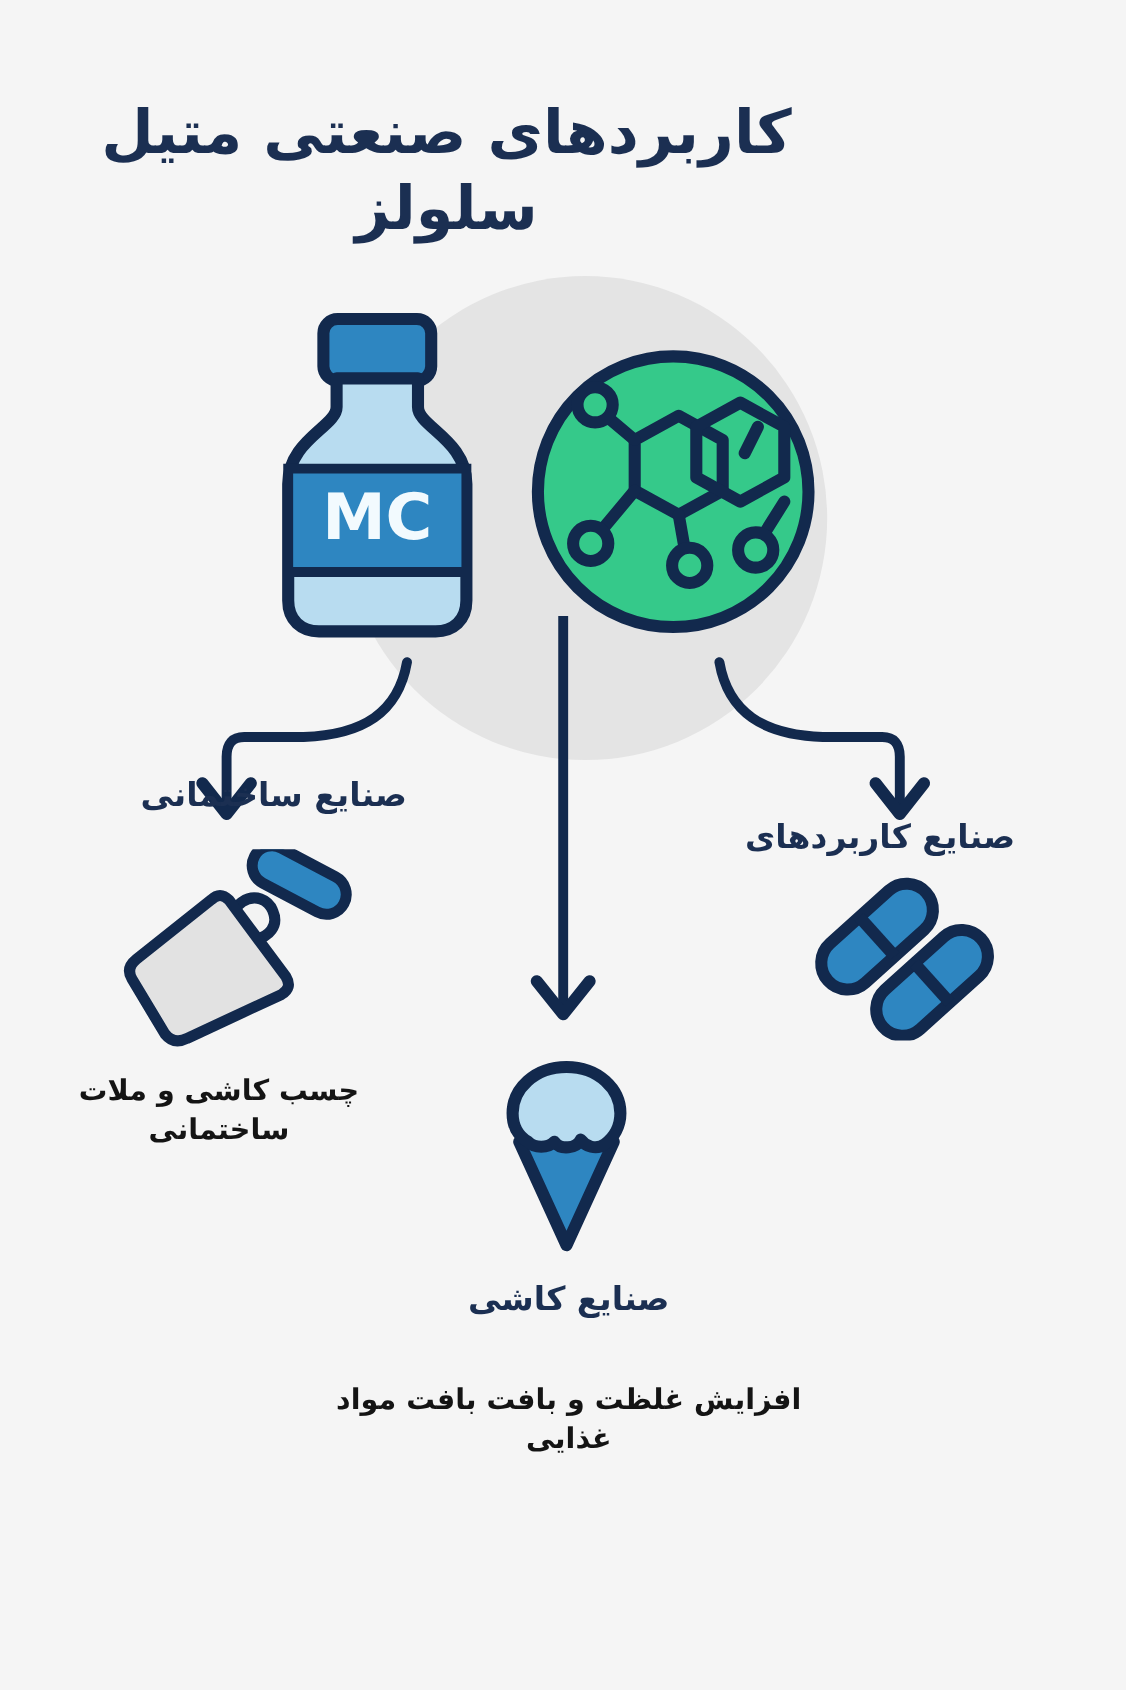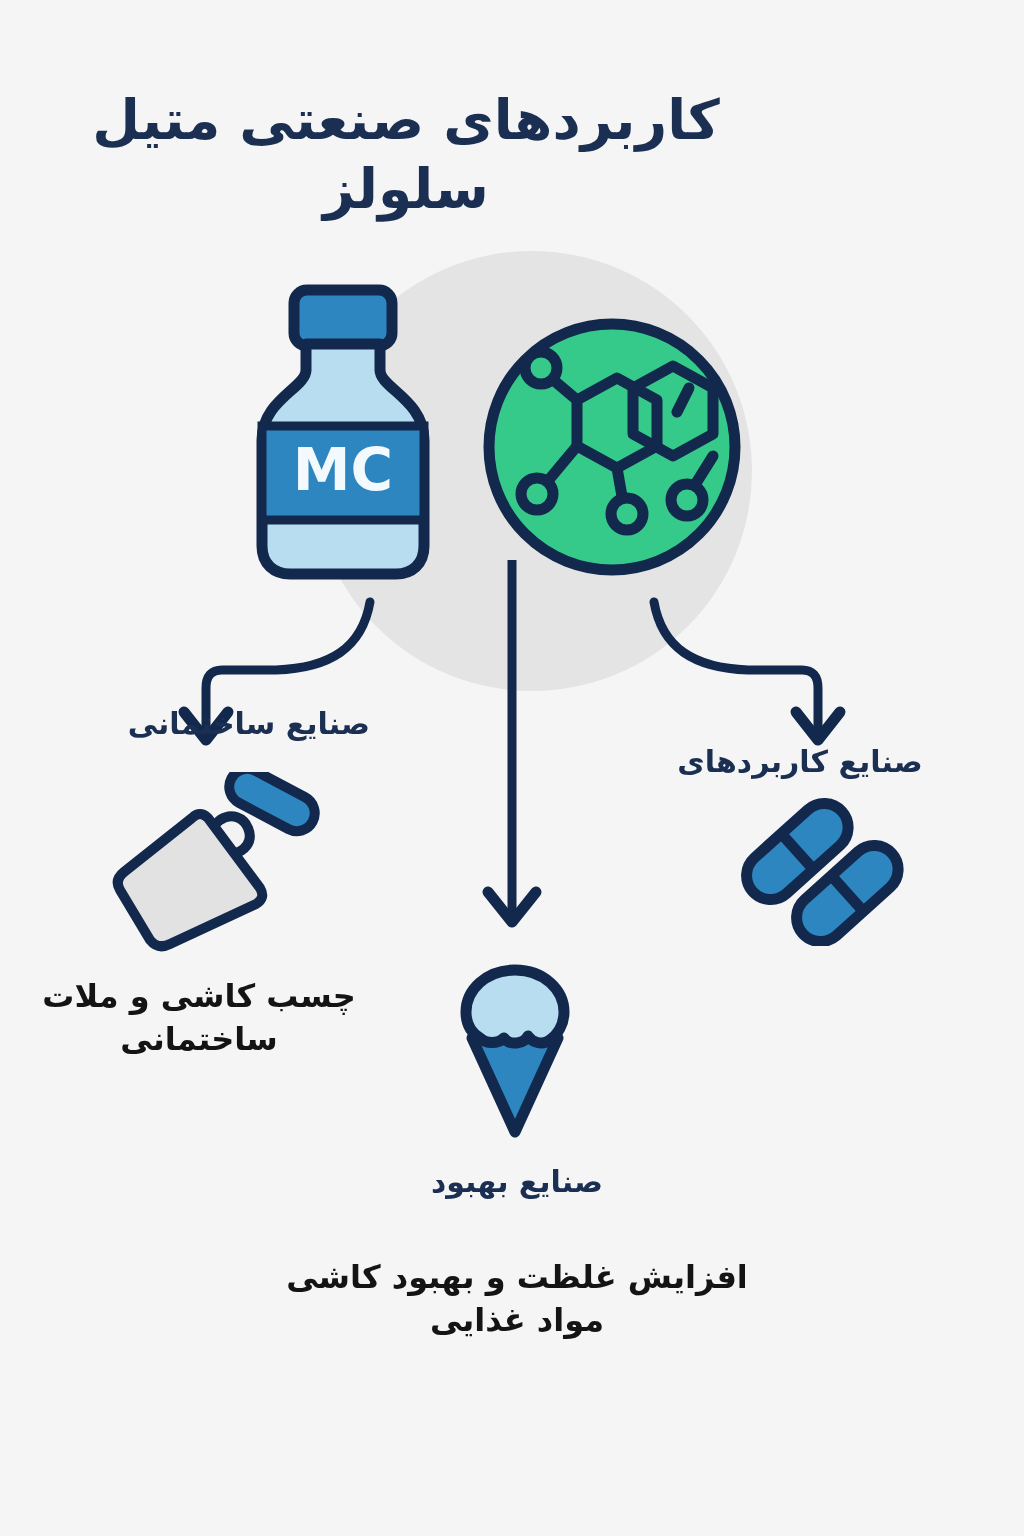--- a/index.html
+++ b/index.html
@@ -103,7 +103,7 @@
   }
   .branch-body {
     position: absolute;
-    font-size: 32px;
+    font-size: 26px;
     font-weight: 700;
     color: #141414;
     direction: rtl;

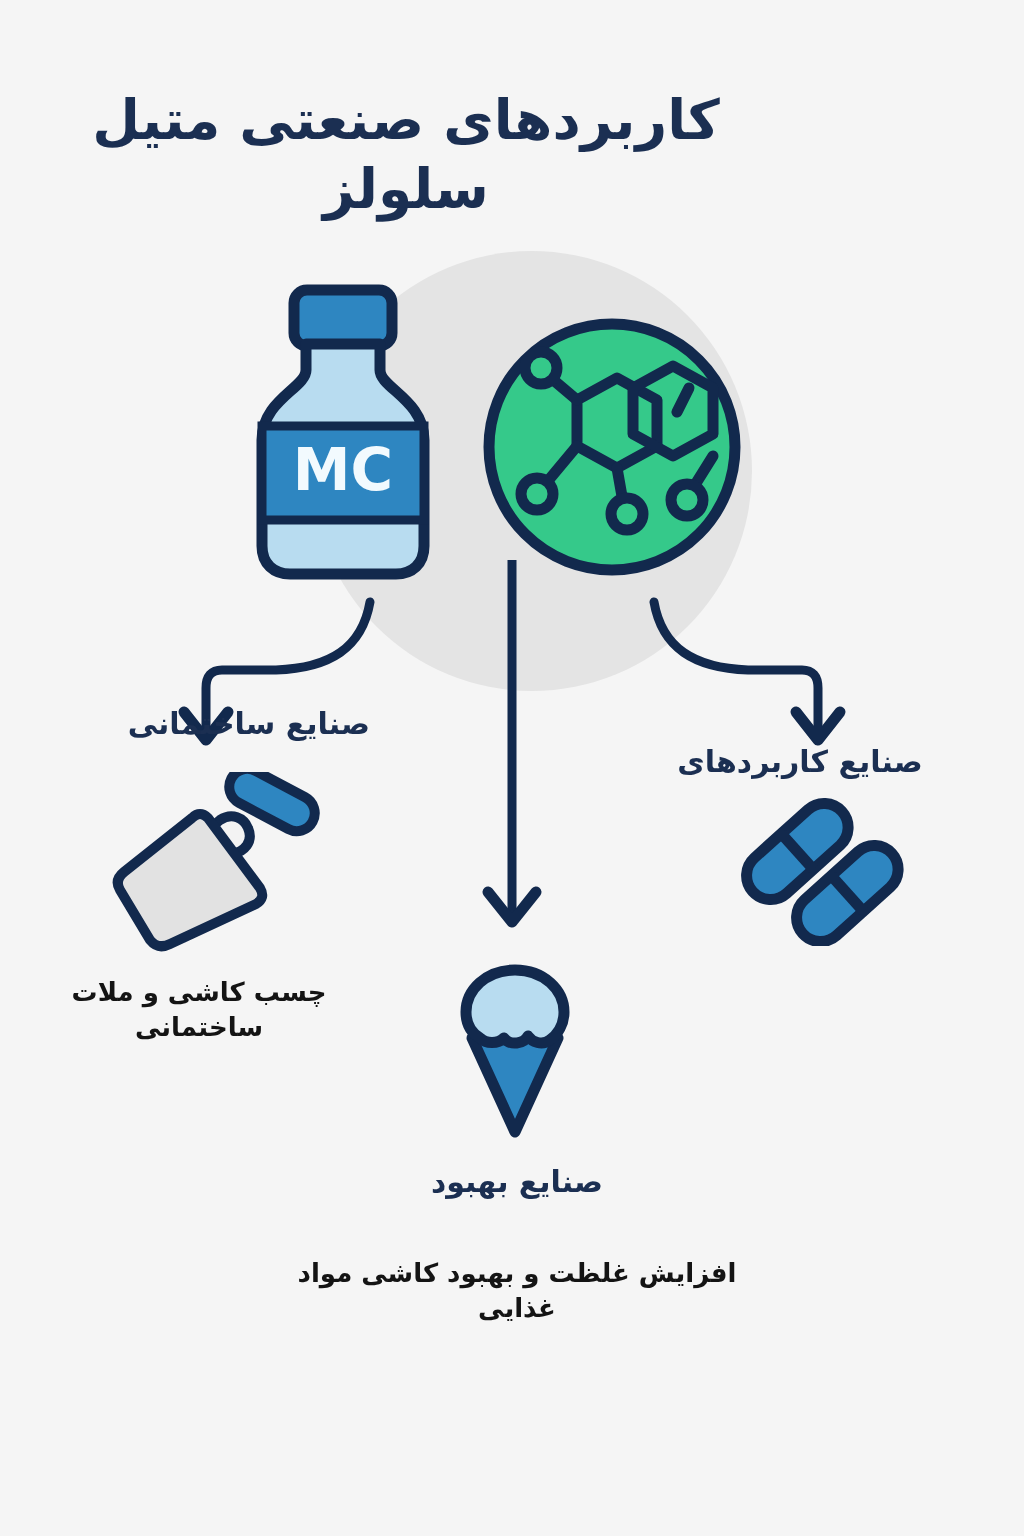--- a/index.html
+++ b/index.html
@@ -236,7 +236,7 @@
              C 14 28, 34 8, 63 8 Z" fill="#b8dcf0" stroke="#12294d" stroke-width="11" stroke-linejoin="round"></path>
   </svg>
 
-  <div class="branch-head head-center">صنایع بهبود</div>
+  <div class="branch-head head-center">صنایع کاشی</div>
 
   <div class="branch-body body-center">افزایش غلظت و بهبود کاشی مواد غذایی</div>
 

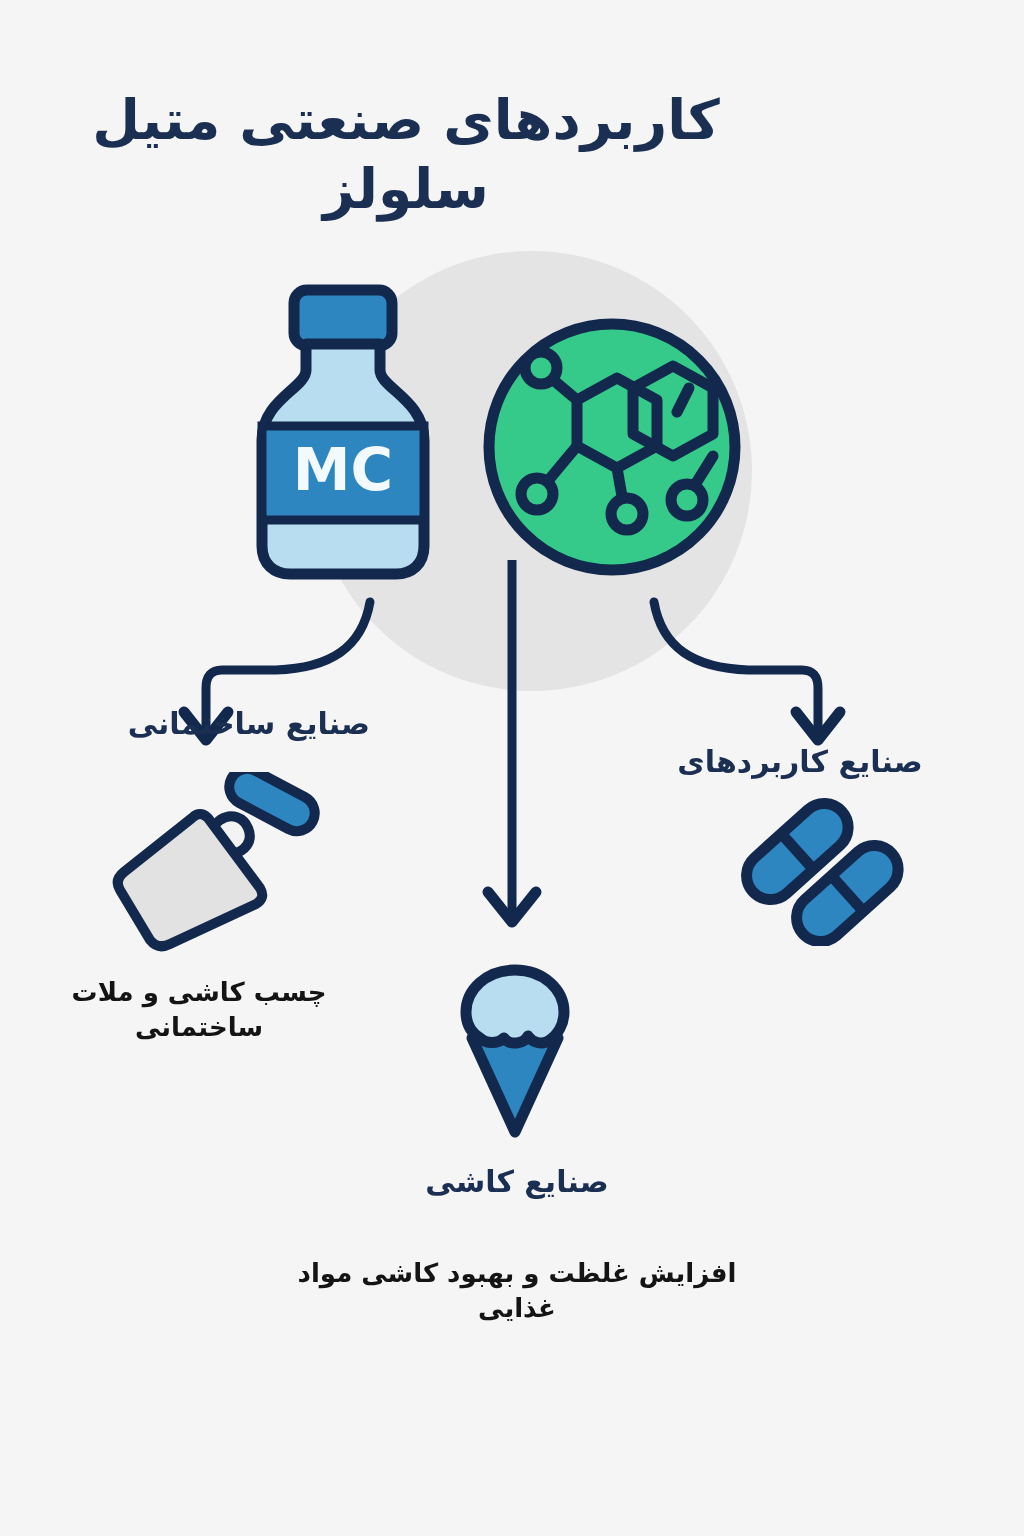--- a/index.html
+++ b/index.html
@@ -238,7 +238,7 @@
 
   <div class="branch-head head-center">صنایع کاشی</div>
 
-  <div class="branch-body body-center">افزایش غلظت و بهبود کاشی مواد غذایی</div>
+  <div class="branch-body body-center">افزایش غلظت و بافت بافت مواد غذایی</div>
 
   <div class="branch-head head-right">صنایع کاربردهای</div>
 

